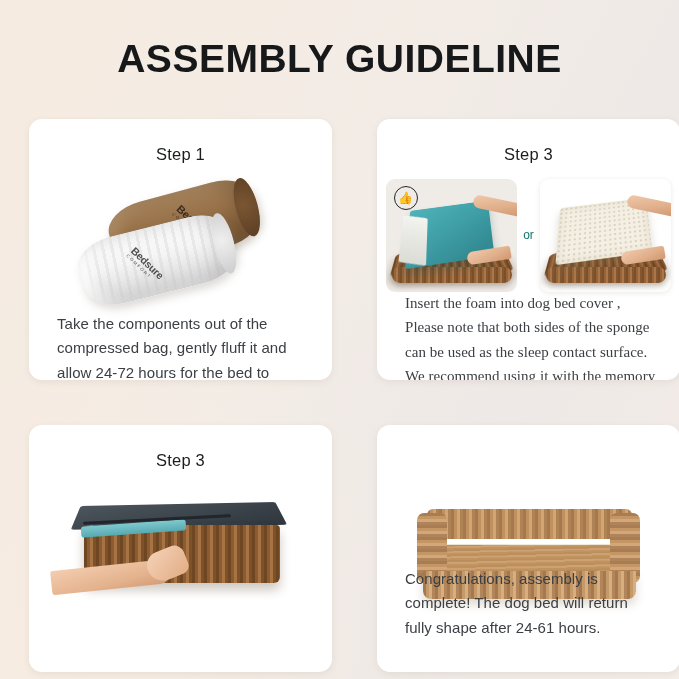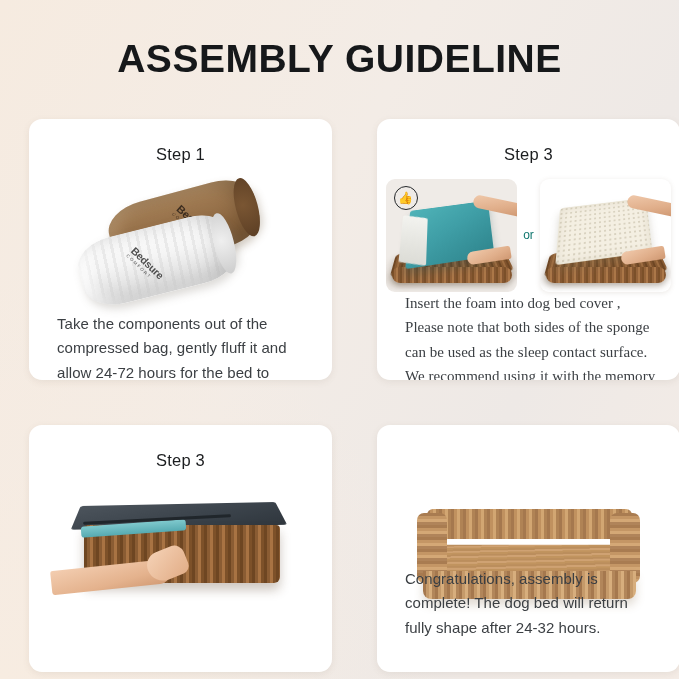--- a/index.html
+++ b/index.html
@@ -418,7 +418,7 @@
         </div>
       </div>
 
-      <div class="step-caption">Congratulations, assembly is complete! The dog bed will return fully shape after 24-32 hours.</div>
+      <div class="step-caption">Congratulations, assembly is complete! The dog bed will return fully shape after 24-61 hours.</div>
     </div>
 
   </div>

